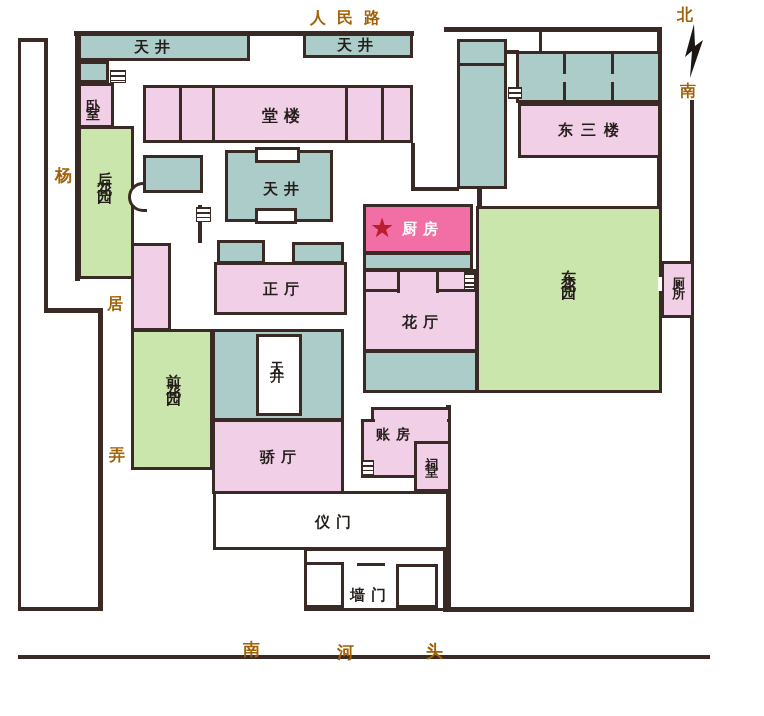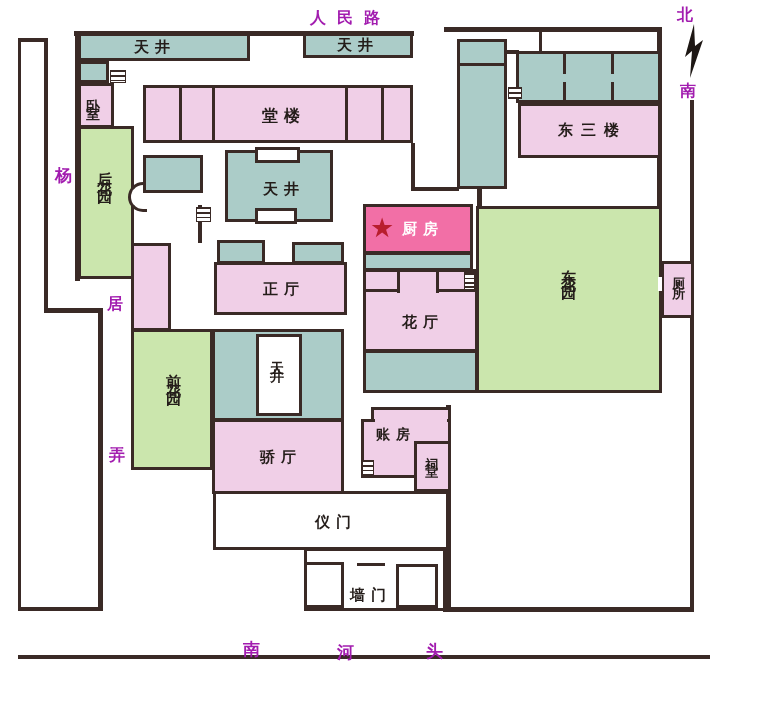--- a/index.html
+++ b/index.html
@@ -18,7 +18,7 @@
   .v{writing-mode:vertical-rl;text-orientation:upright;letter-spacing:9px;}
   .stairs{position:absolute;border:1.5px solid #3a2a26;box-sizing:border-box;
           background:repeating-linear-gradient(to bottom,#3a2a26 0 1.5px,#fff 1.5px 4.5px);}
-  .street{position:absolute;font-weight:bold;color:#a21caf;font-size:16px;}
+  .street{position:absolute;font-weight:bold;color:#a16207;font-size:16px;}
   .caption{position:absolute;left:552px;top:681px;font-size:20px;letter-spacing:2px;
            color:#4b4543;font-weight:500;}
 </style>

